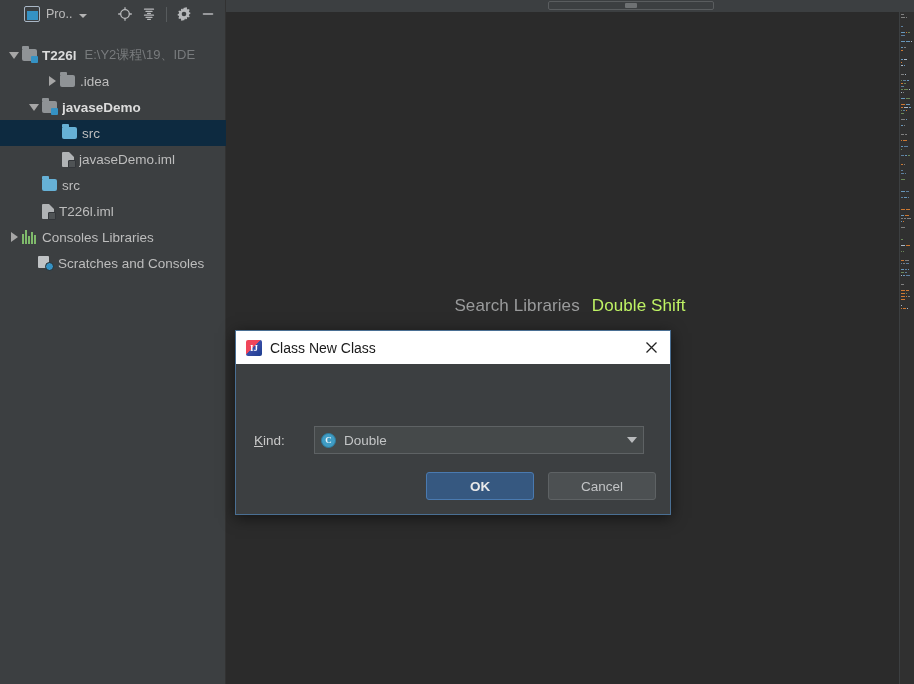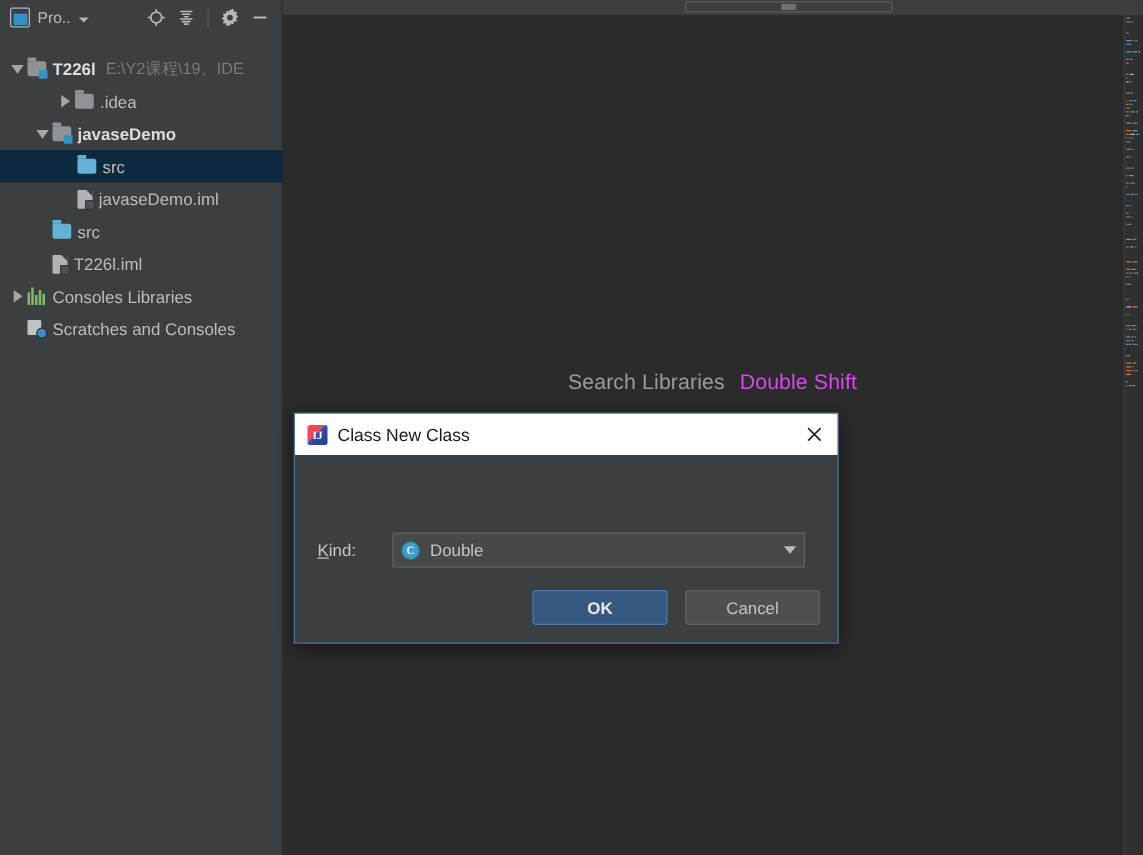--- a/index.html
+++ b/index.html
@@ -97,7 +97,7 @@
     height: 28px;
     display: flex;
     align-items: center;
-    padding-left: 8px;
+    padding-left: 24px;
   }
   .sb-title {
     display: flex;

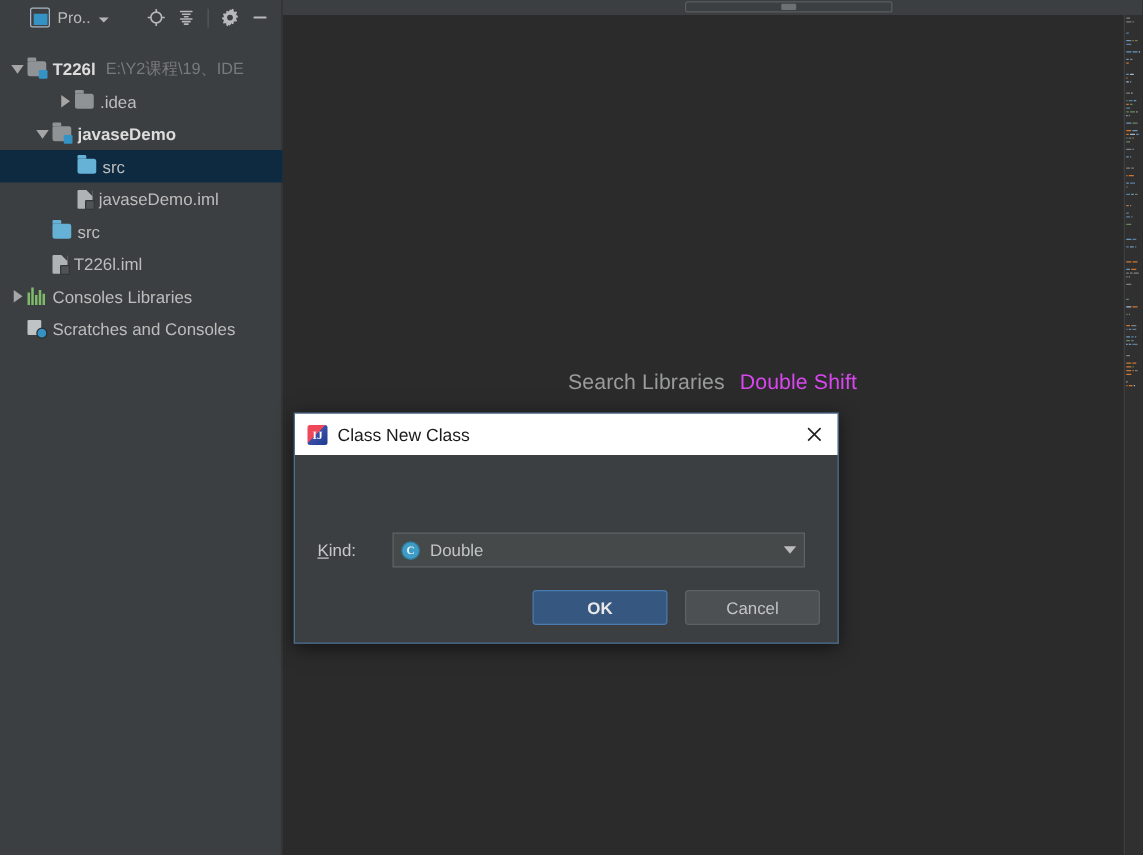--- a/index.html
+++ b/index.html
@@ -668,7 +668,7 @@
           </span>
           <span class="lbl">Consoles Libraries</span>
         </div>
-        <div class="row" style="padding-left: 6px;">
+        <div class="row" style="padding-left: 22px;">
           <span class="arrow-slot"></span>
           <span class="ico ico-scratch"></span>
           <span class="lbl">Scratches and Consoles</span>

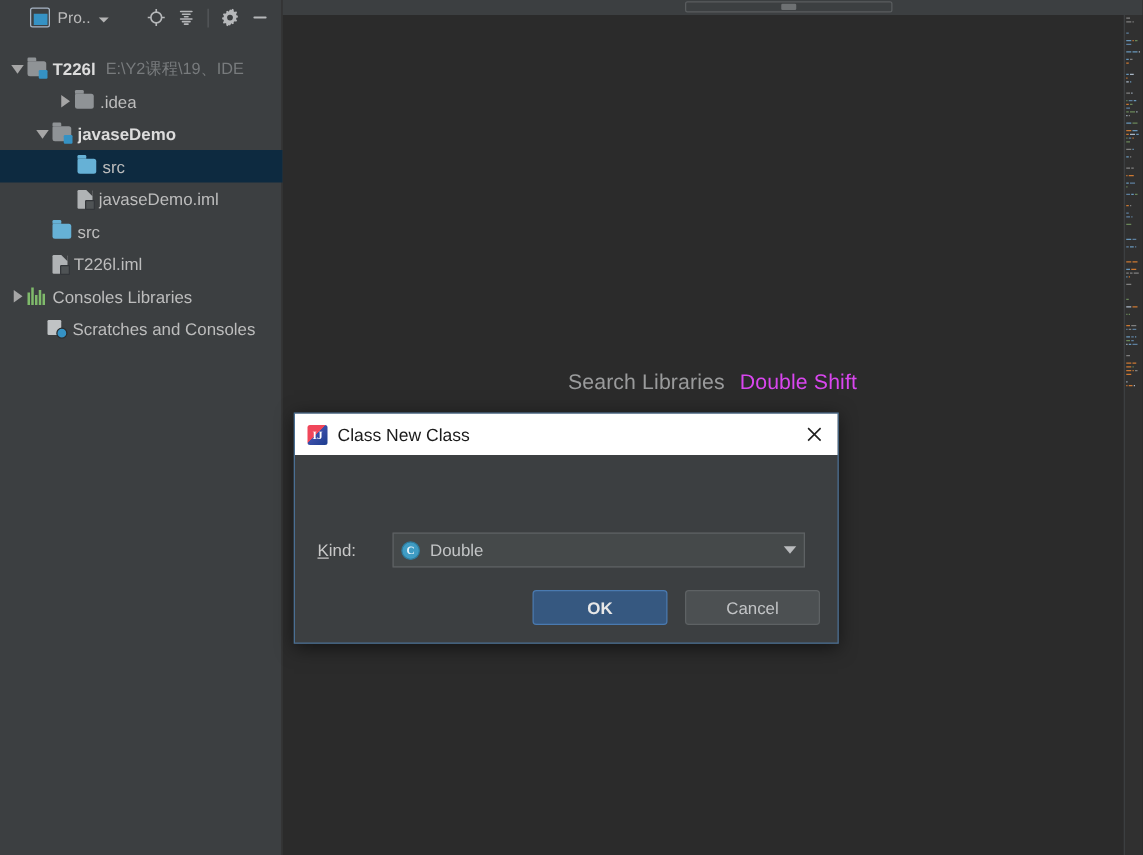--- a/index.html
+++ b/index.html
@@ -79,7 +79,7 @@
     white-space: nowrap;
   }
   .search-hint .shortcut {
-    color: #d946ef;
+    color: #bef264;
     margin-left: 12px;
   }
 

